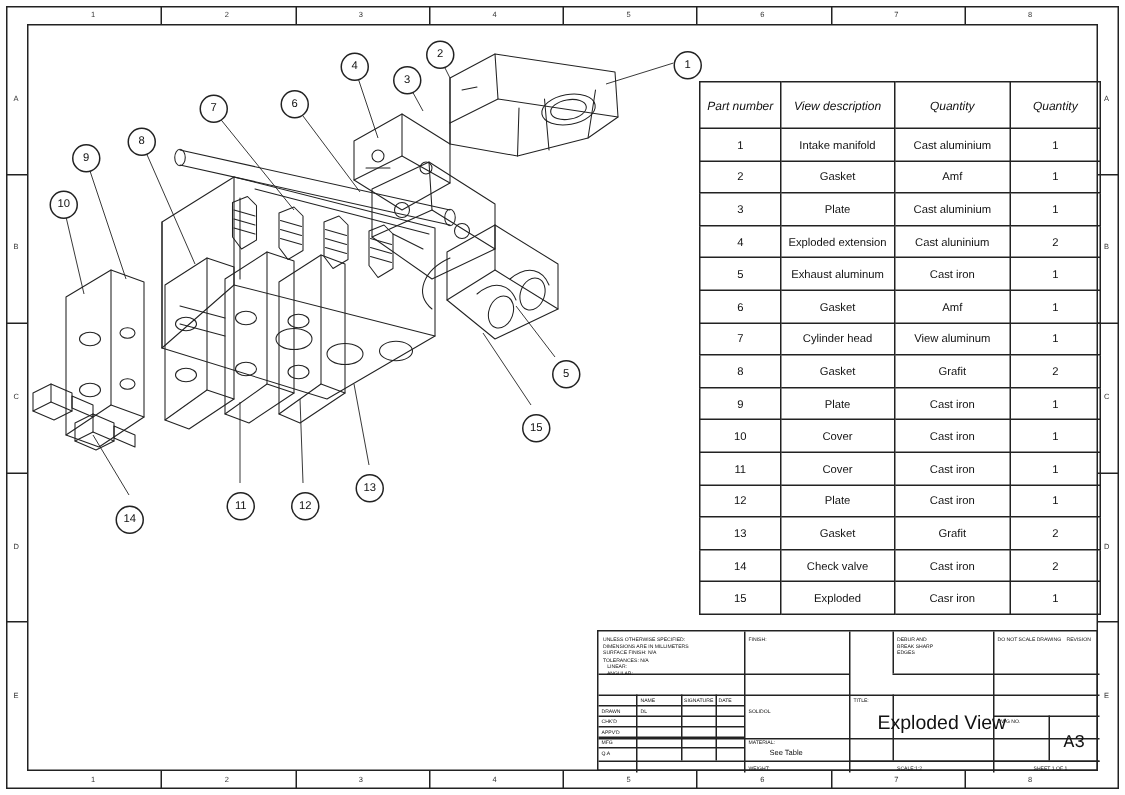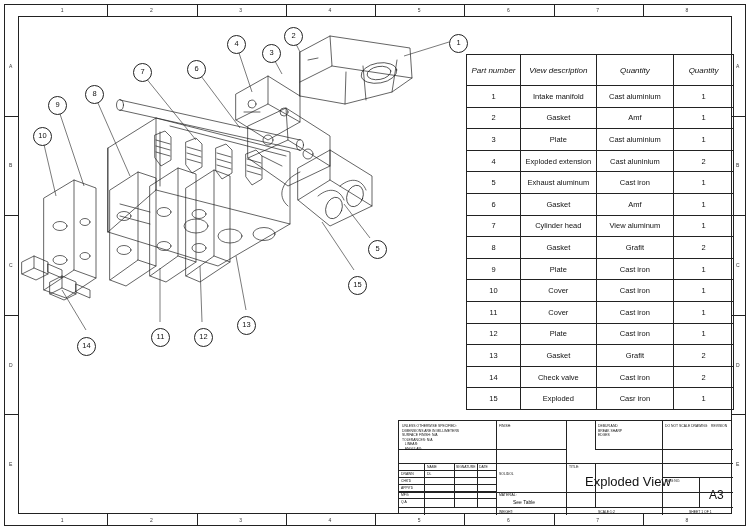--- a/index.html
+++ b/index.html
@@ -407,7 +407,7 @@
     <div class="tb-txt med" style="left:114px;top:78px;">See Table</div>
 
     <div class="tb-txt" style="left:266px;top:58px;">DWG NO.</div>
-    <div class="tb-txt a3" style="left:310px;top:66px;">A3</div>
+    <div class="tb-txt a3" style="left:310px;top:66px;font-family:Liberation Mono, monospace;">A3</div>
 
     <div class="tb-txt" style="left:100px;top:89px;">WEIGHT:</div>
     <div class="tb-txt" style="left:199px;top:89px;">SCALE:1:2</div>

